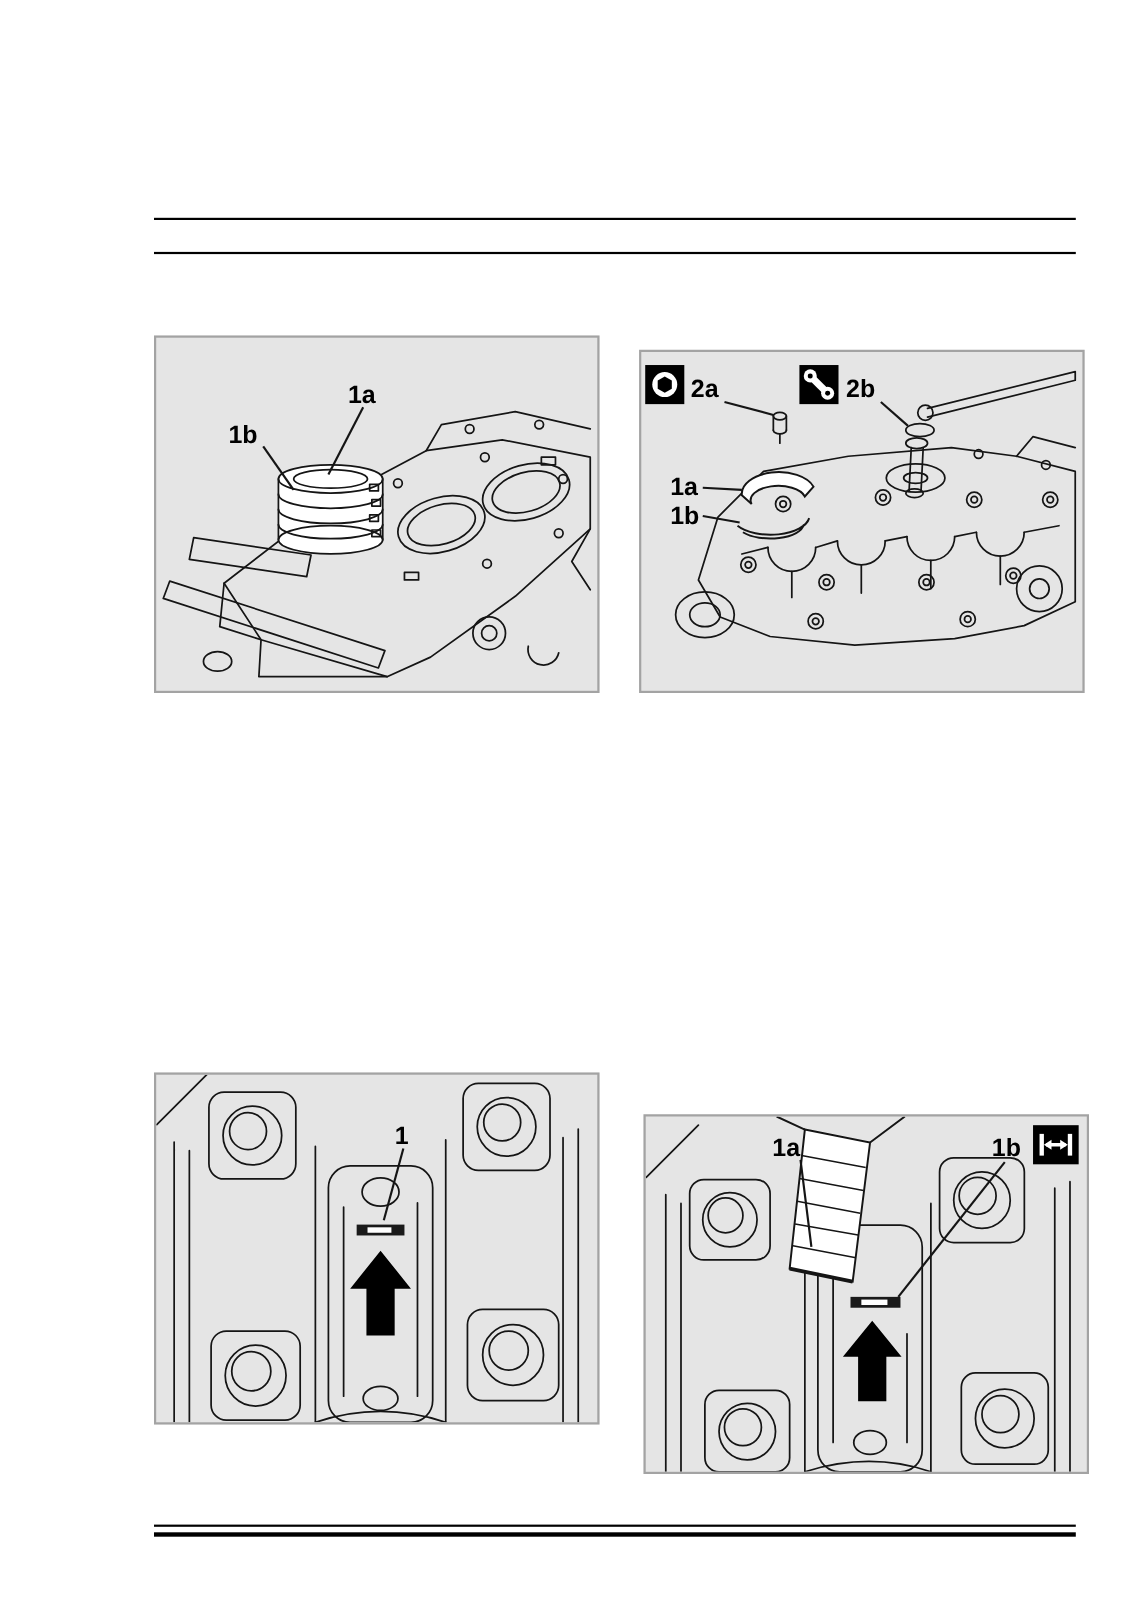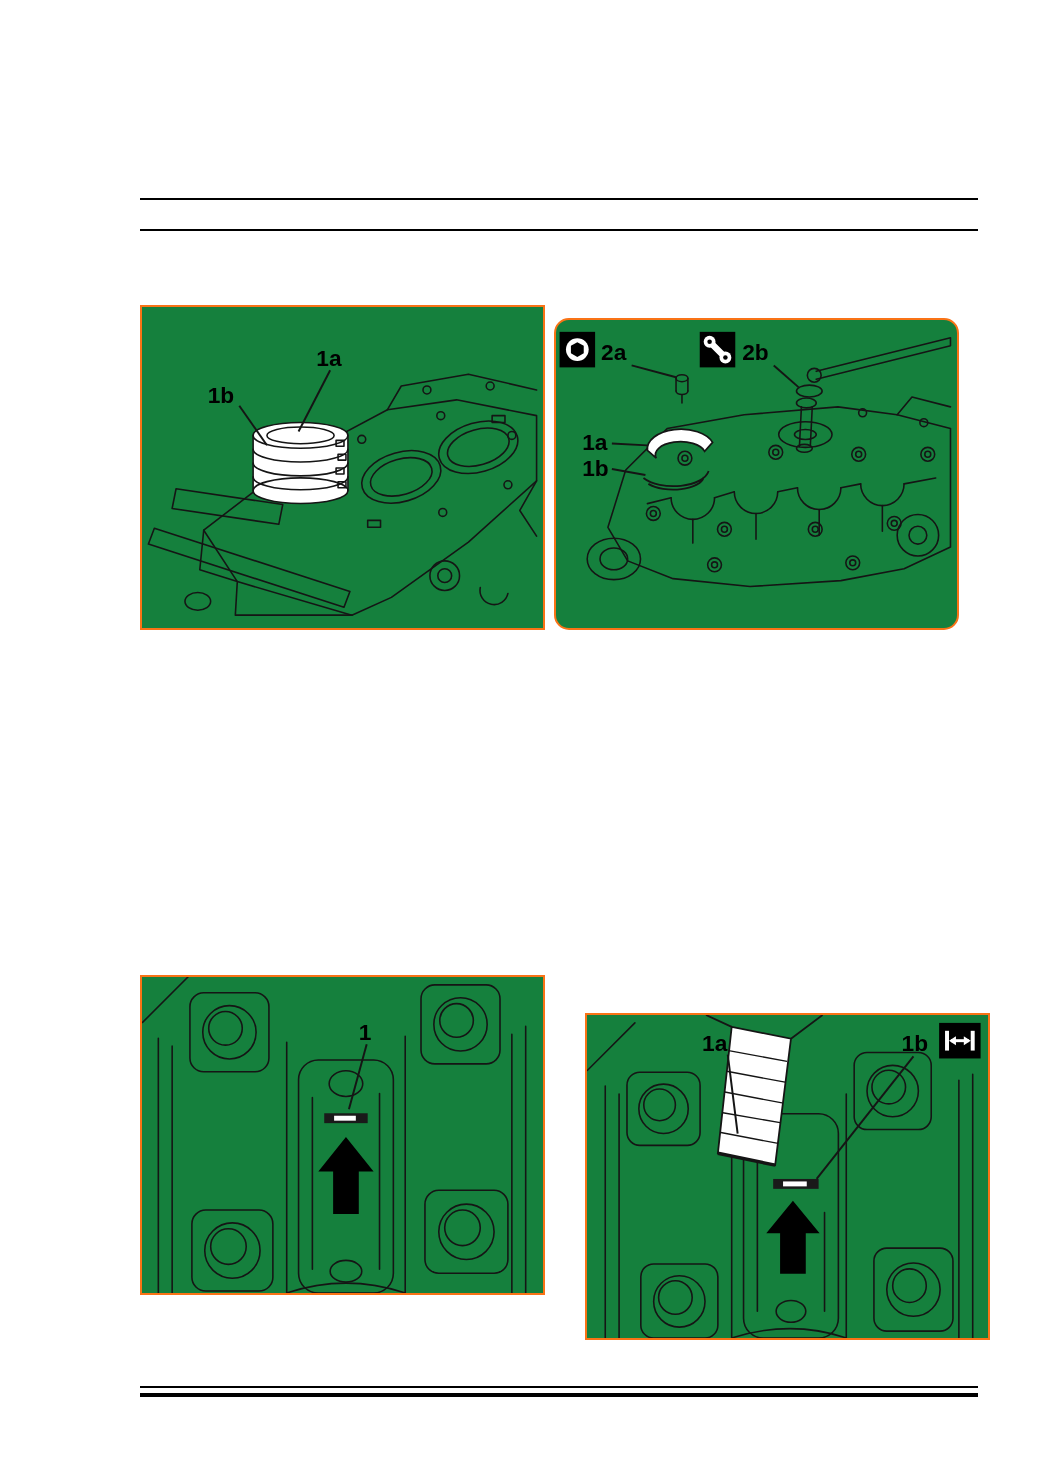--- a/index.html
+++ b/index.html
@@ -14,8 +14,8 @@
   .rule { position:absolute; background:#000; }
   .fig {
     position:absolute;
-    border:2px solid #f97316;
-    background:#15803d;
+    border:2px solid #a3a3a3;
+    background:#e5e5e5;
     overflow:hidden;
   }
   .fig svg { display:block; width:100%; height:100%; }

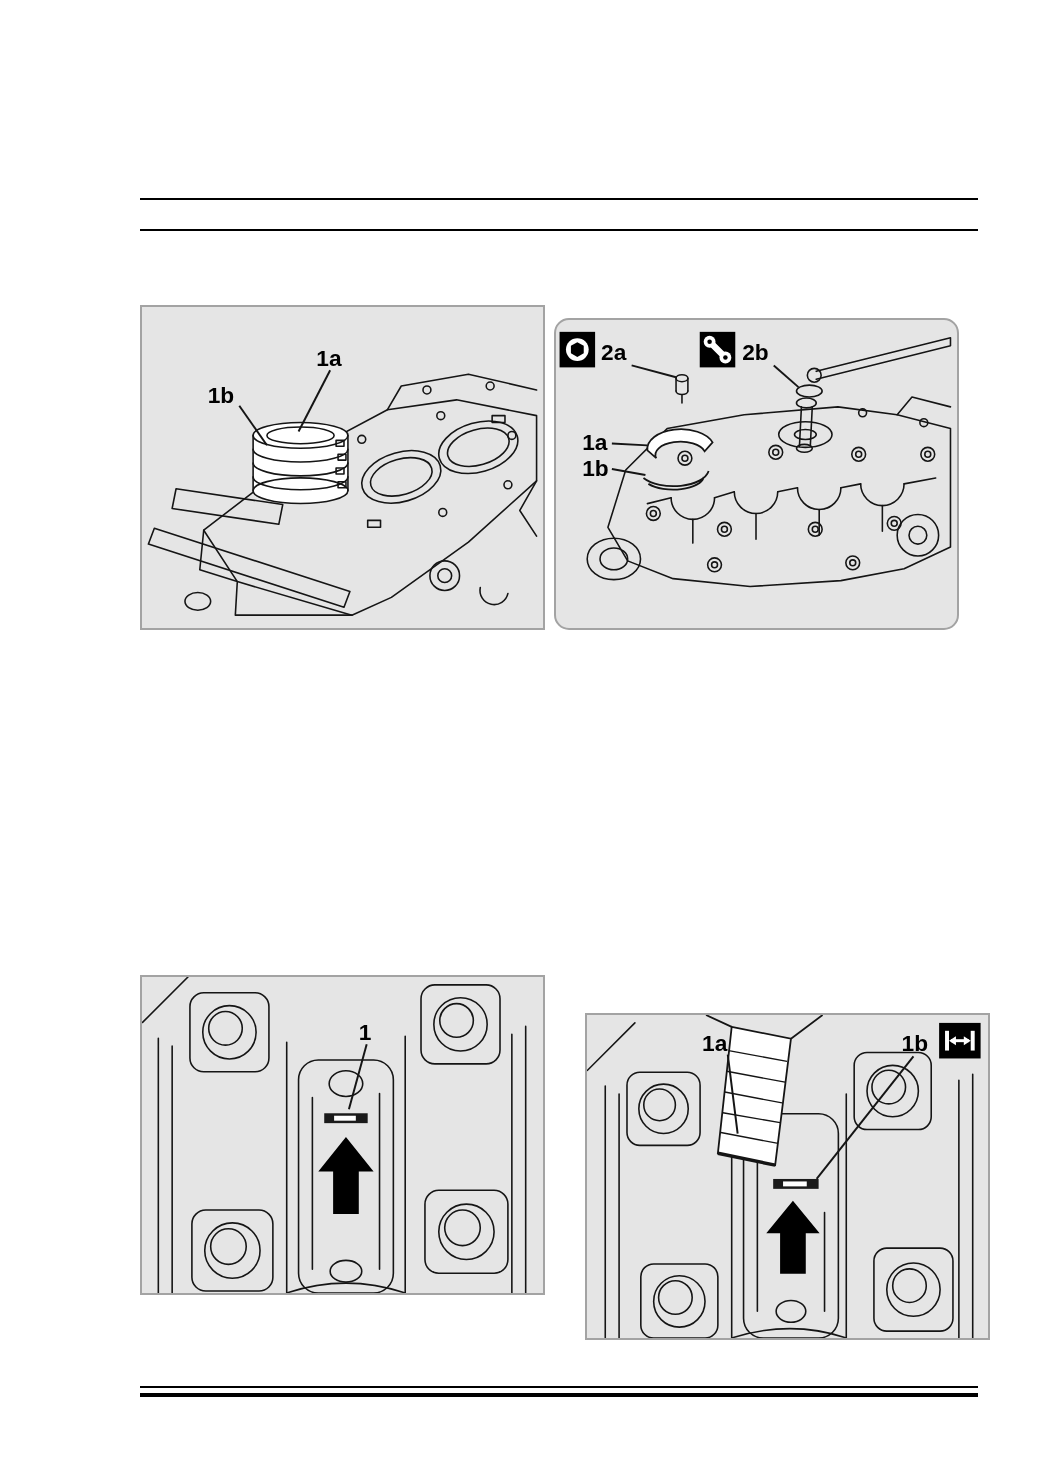--- a/index.html
+++ b/index.html
@@ -88,7 +88,7 @@
     </svg>
   </figure>
 
-  <figure class="fig" style="left:554px; top:318px; width:405px; height:312px;border-radius:15px;">
+  <figure class="fig" style="left:581px; top:318px; width:405px; height:312px;">
     <svg viewBox="0 0 405 312">
       <g class="art" stroke-width="1.5">
         <path d="M52 210 L70 152 L112 110 L190 96 L285 88 L345 96 L399 110 L399 230 L352 252 L288 264 L196 270 L118 262 L72 244 Z"></path>

